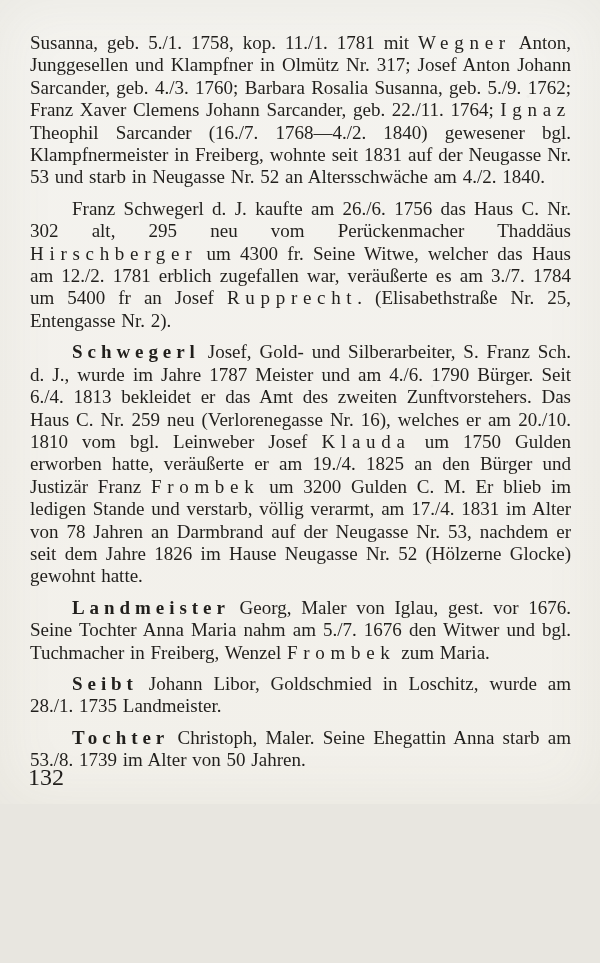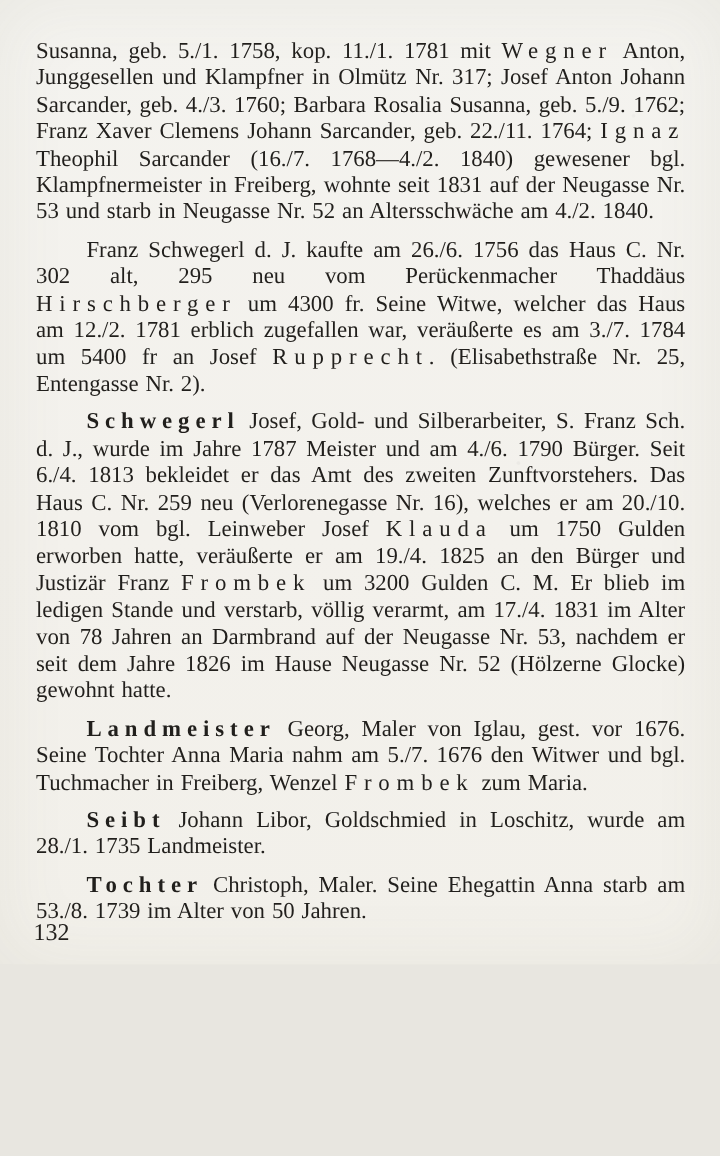--- a/index.html
+++ b/index.html
@@ -50,7 +50,7 @@
     position: absolute;
     left: 28px;
     bottom: 14px;
-    font-size: 20px;
+    font-size: 24px;
     line-height: 26px;
     color: #211f1c;
   }

